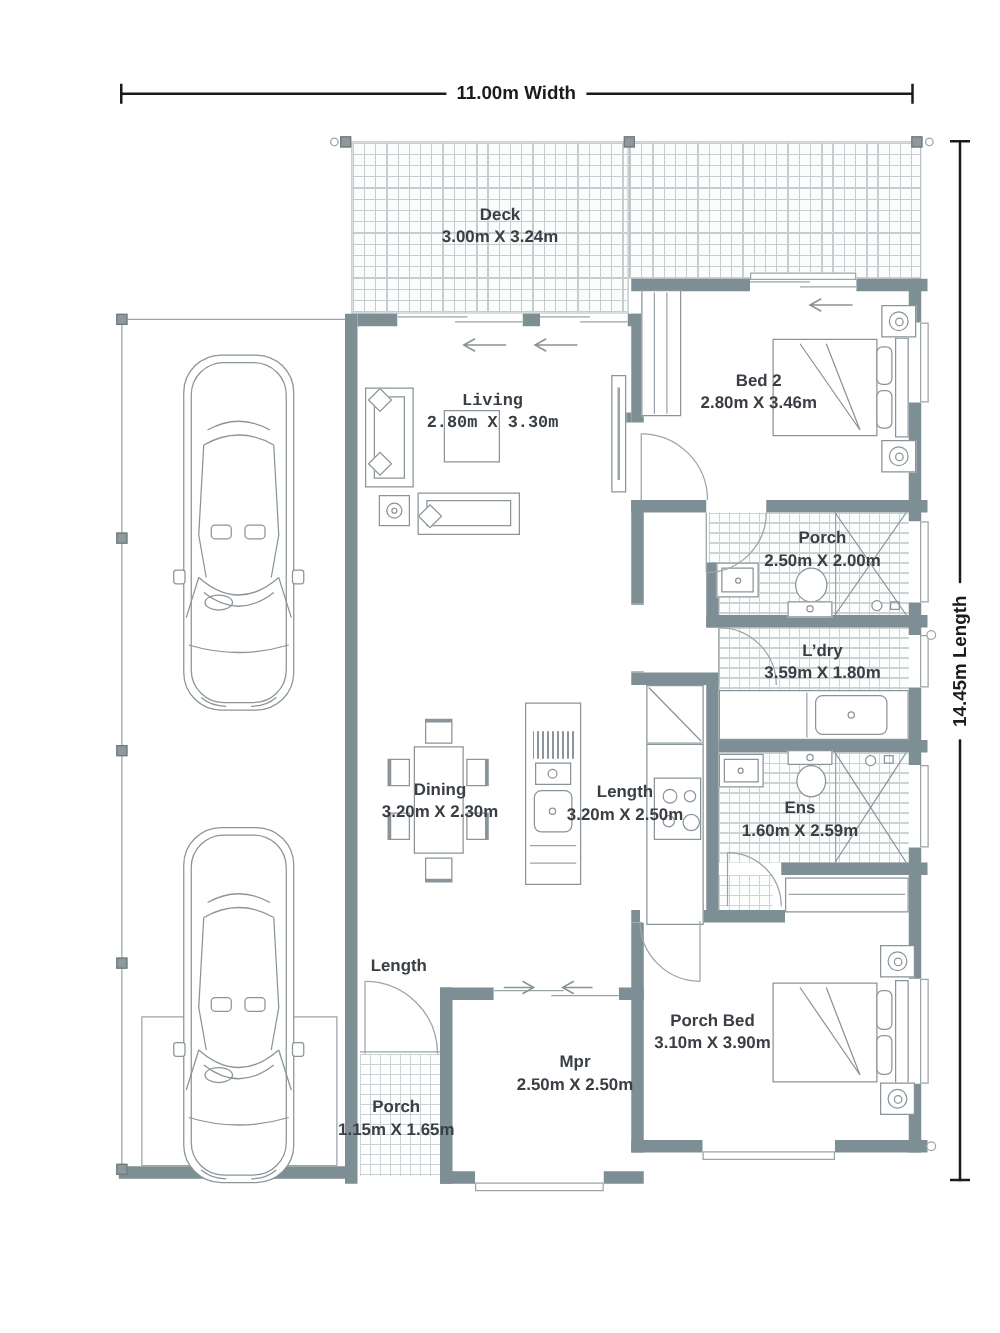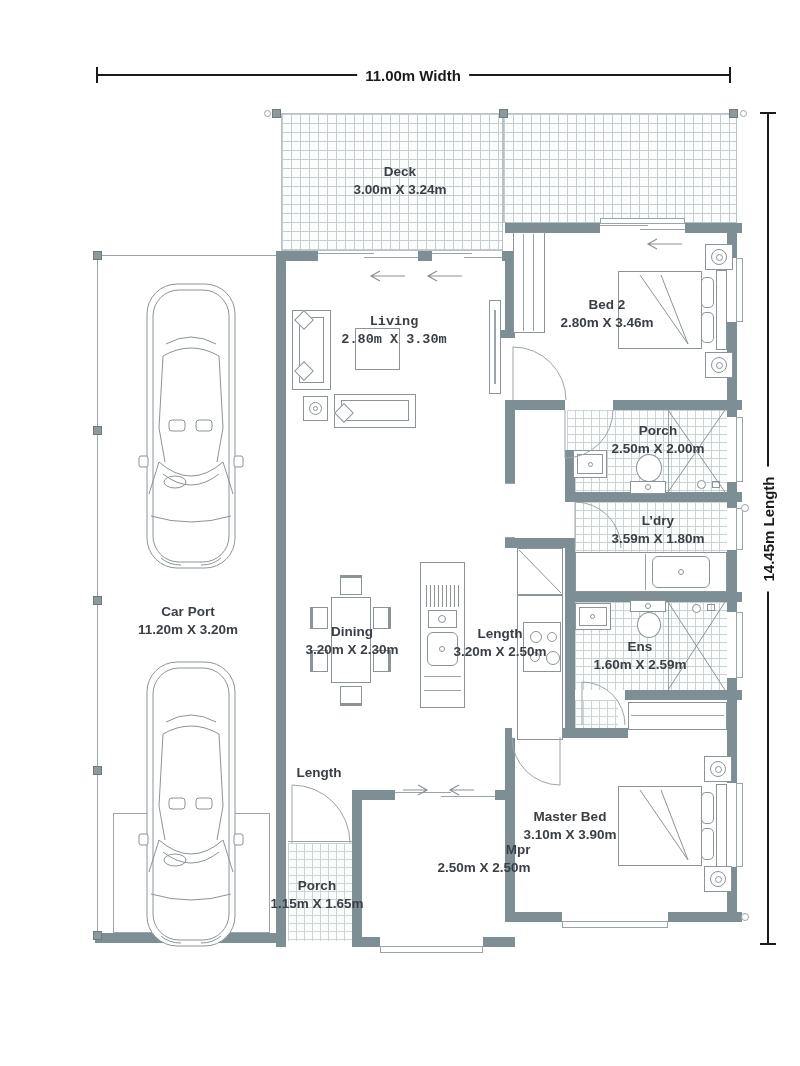--- a/index.html
+++ b/index.html
@@ -322,10 +322,6 @@
     <div>L’dry</div>
     <div>3.59m X 1.80m</div>
   </div>
-  <div class="lbl" style="left:188px;top:621px;">
-    <div>Car Port</div>
-    <div>11.20m X 3.20m</div>
-  </div>
   <div class="lbl" style="left:352px;top:641px;">
     <div>Dining</div>
     <div>3.20m X 2.30m</div>

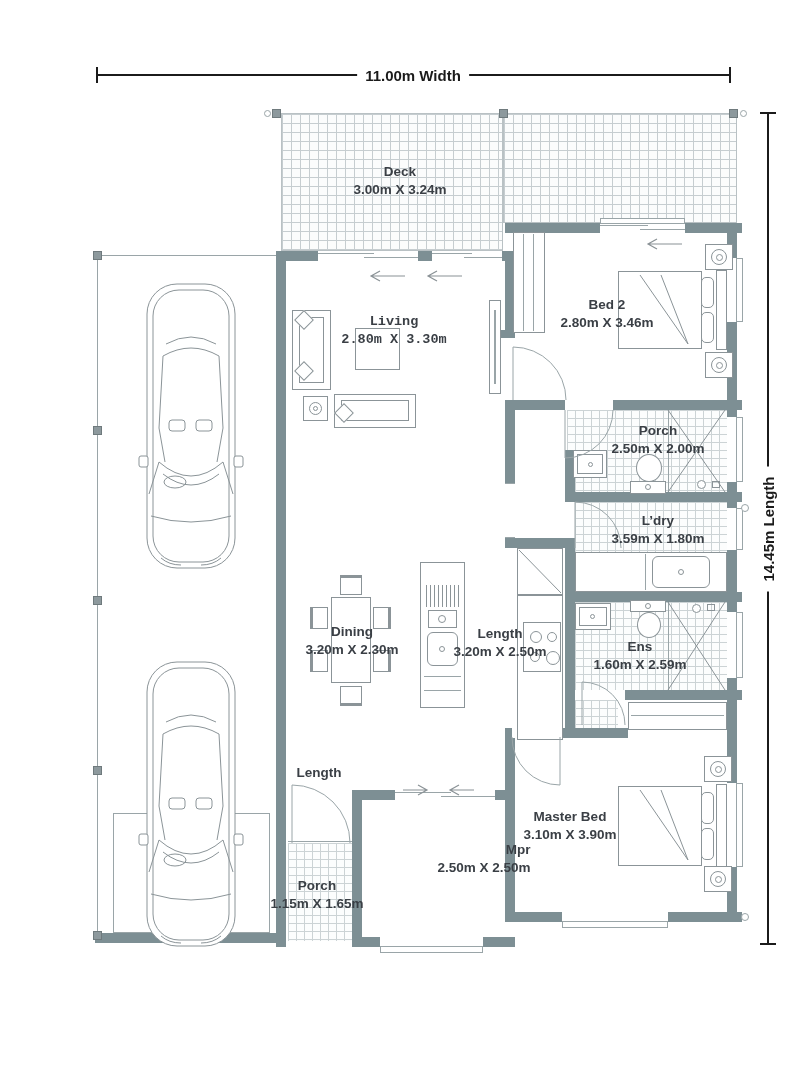--- a/index.html
+++ b/index.html
@@ -335,7 +335,7 @@
     <div>1.60m X 2.59m</div>
   </div>
   <div class="lbl" style="left:570px;top:826px;">
-    <div>Master Bed</div>
+    <div>Porch Bed</div>
     <div>3.10m X 3.90m</div>
   </div>
   <div class="lbl" style="left:319px;top:773px;">

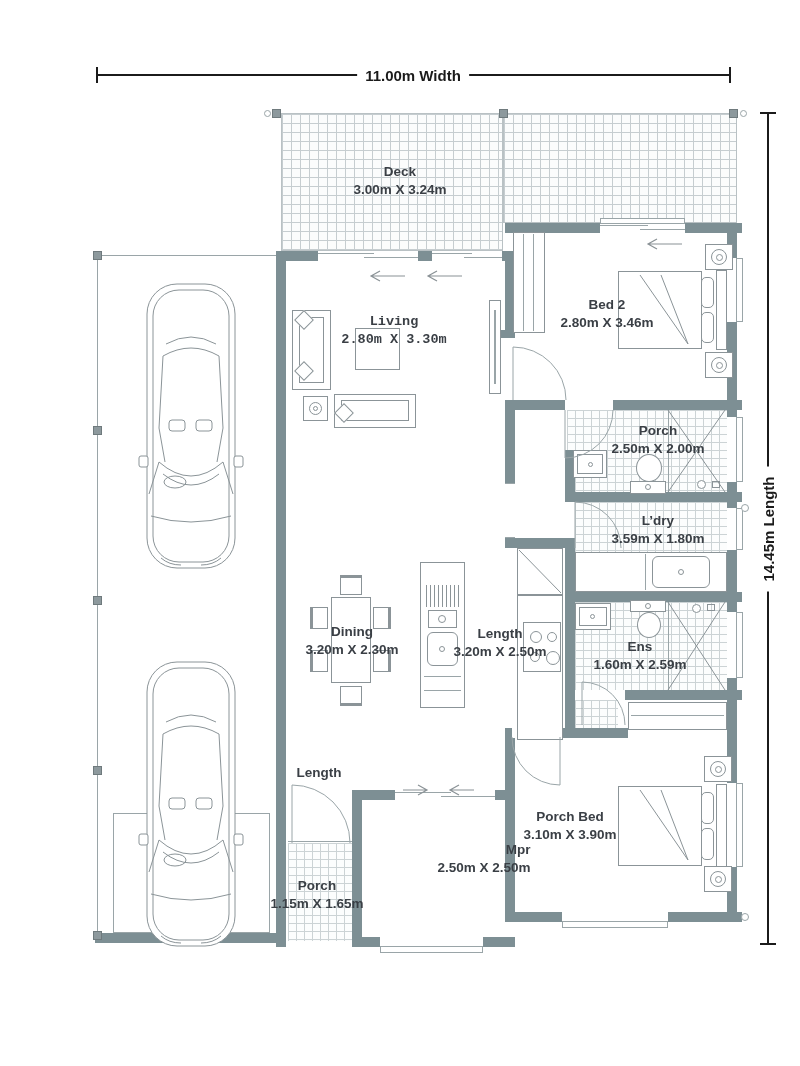--- a/index.html
+++ b/index.html
@@ -341,7 +341,7 @@
   <div class="lbl" style="left:319px;top:773px;">
     <div>Length</div>
   </div>
-  <div class="lbl" style="left:484px;top:859px;text-align:right;">
+  <div class="lbl" style="left:460px;top:859px;">
     <div>Mpr</div>
     <div>2.50m X 2.50m</div>
   </div>

